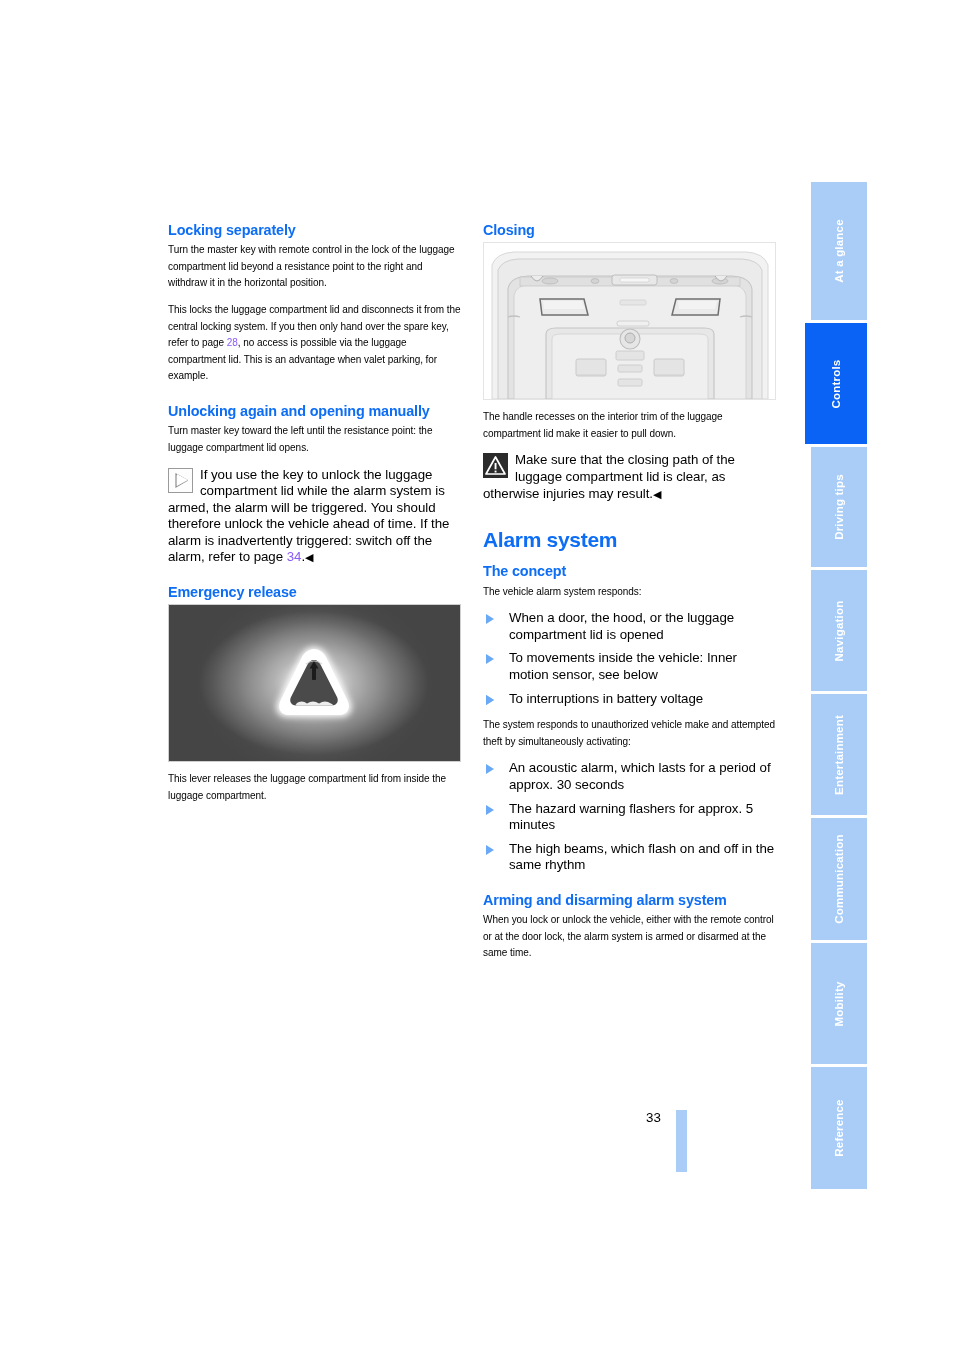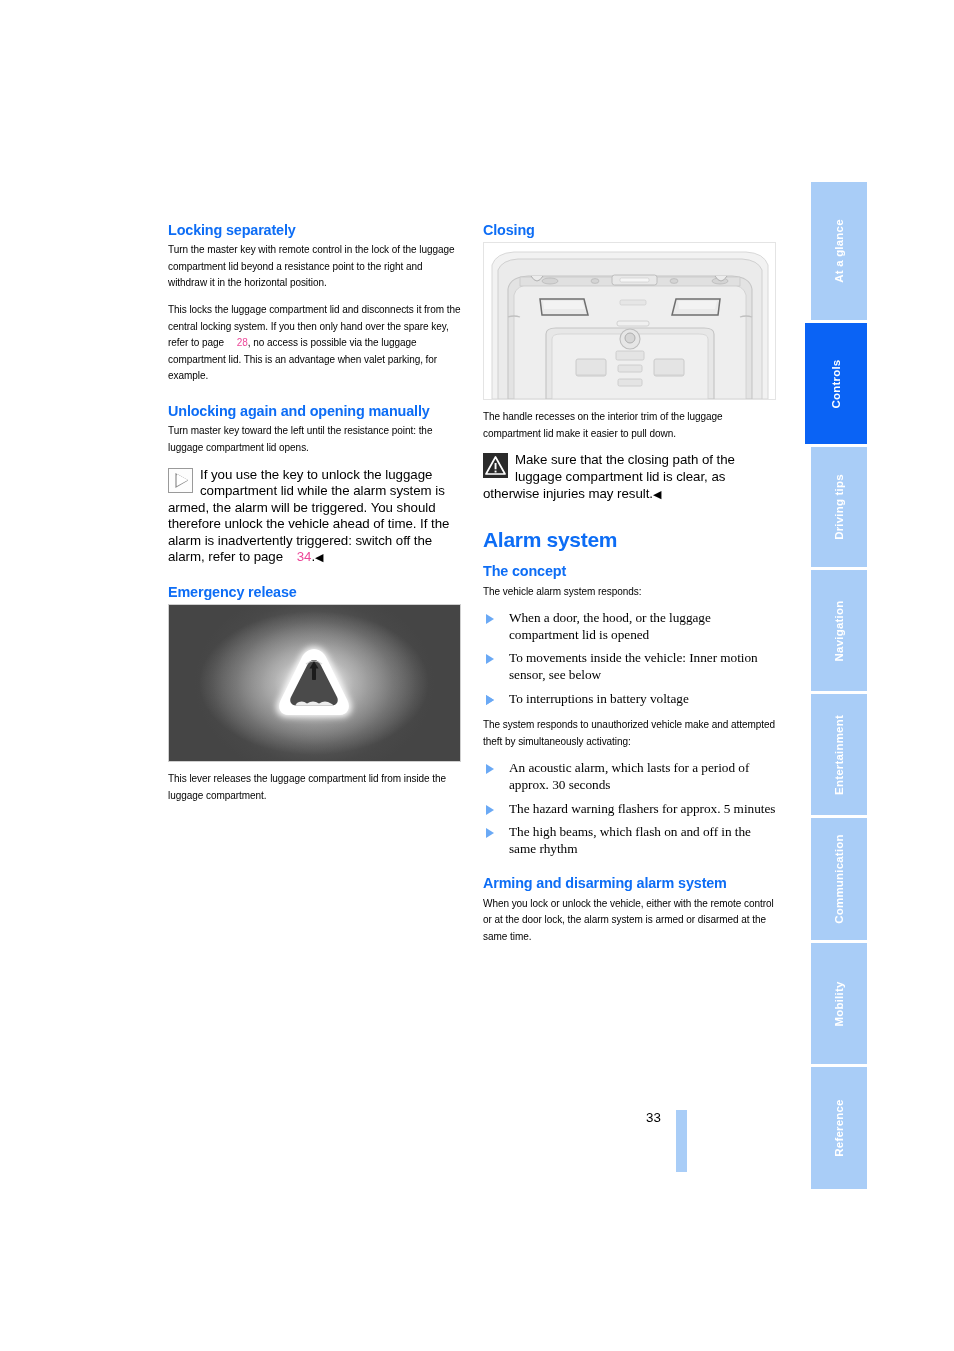--- a/index.html
+++ b/index.html
@@ -61,9 +61,8 @@
   p.body.tight { margin-bottom: 0; }
 
   a.ref {
-    color: #ec4899;
+    color: #8b5cf6;
     text-decoration: none;
-    margin-left: 10px;
   }
 
   .endmark {

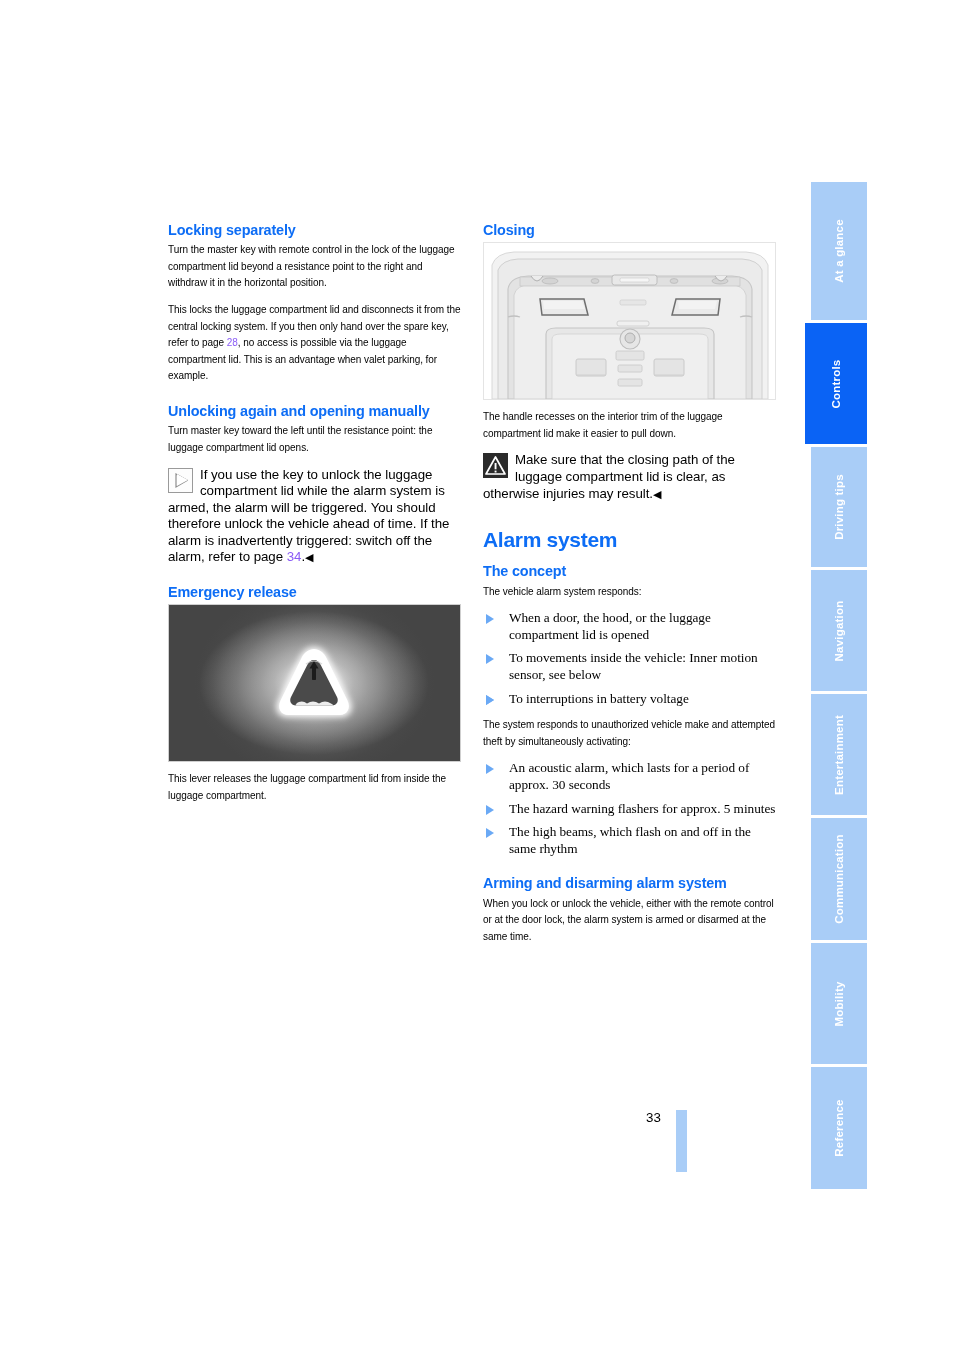--- a/index.html
+++ b/index.html
@@ -122,7 +122,6 @@
     line-height: 16.6px;
     margin-bottom: 7px;
     letter-spacing: -0.05px;
-    font-family: Liberation Serif, serif;
   }
   ul.bullets li:last-child { margin-bottom: 0; }
   ul.bullets li .tri {

